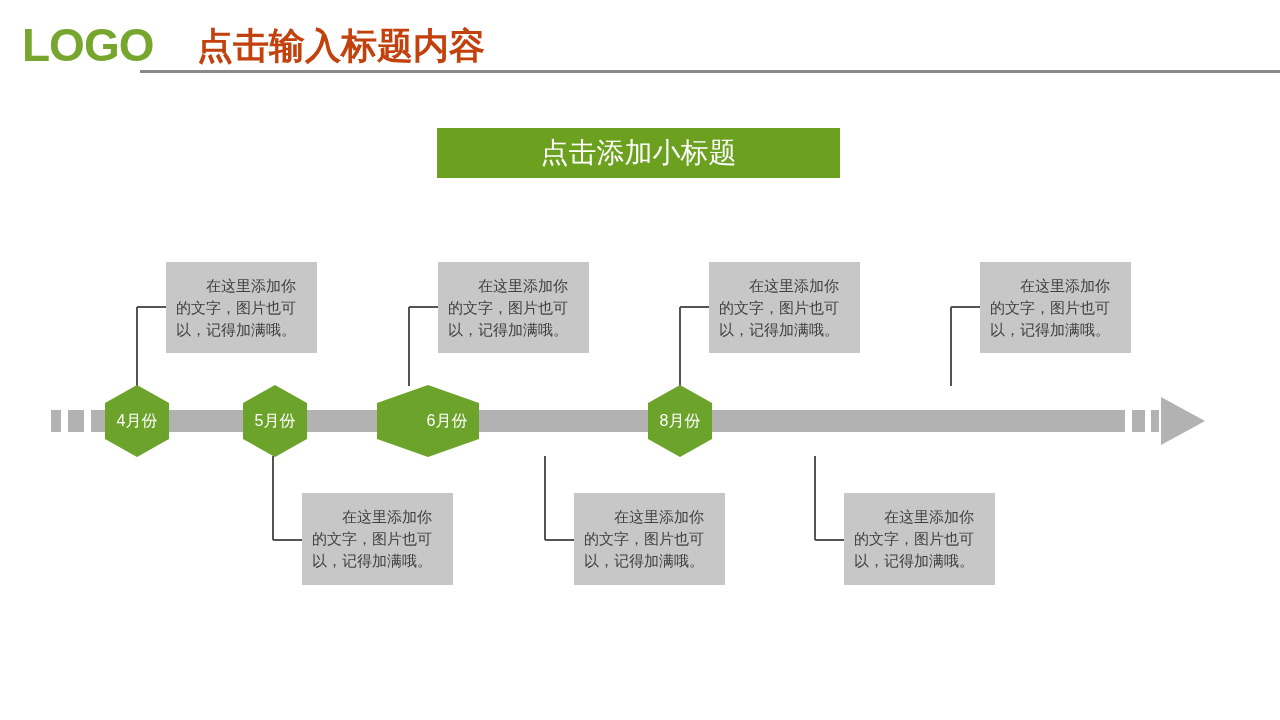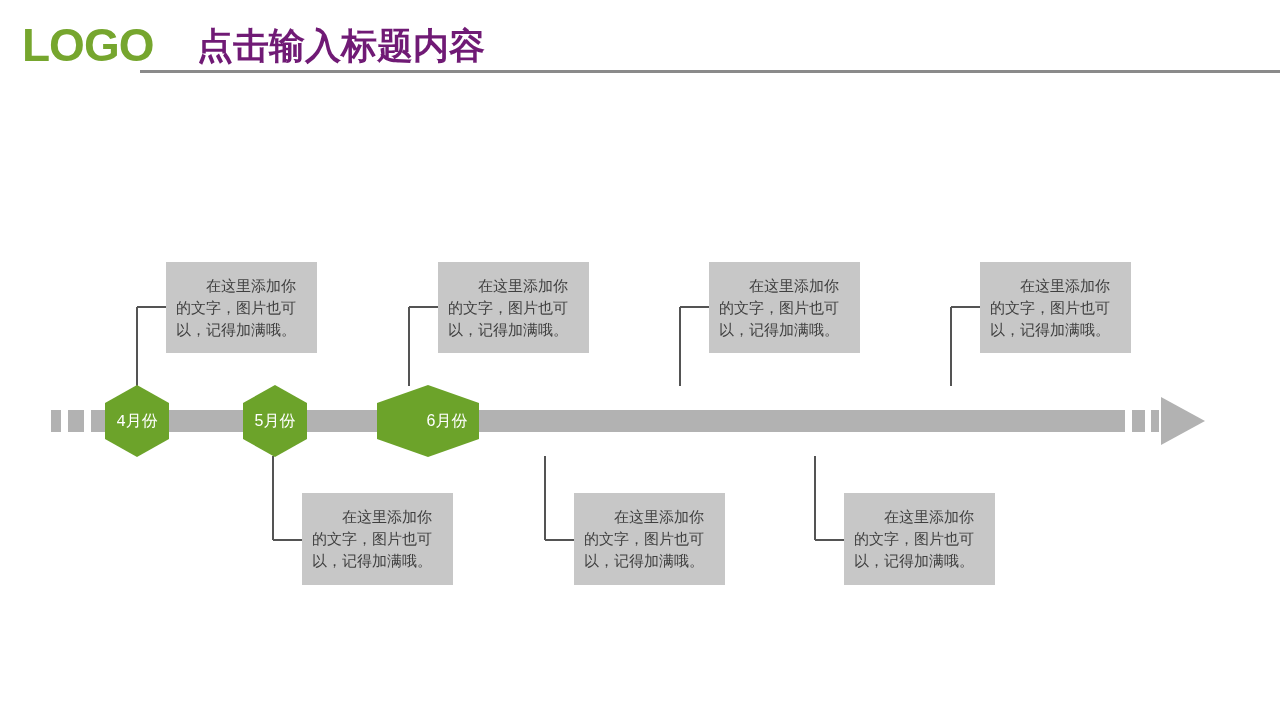--- a/index.html
+++ b/index.html
@@ -14,7 +14,7 @@
   }
   .page-title {
     position:absolute; left:197px; top:26px; font-size:36px; line-height:1.1;
-    font-weight:bold; color:#701a75;
+    font-weight:bold; color:#c2410c;
   }
   .title-rule {
     position:absolute; left:140px; right:0; top:70px; height:3px; background:#8a8a8a;

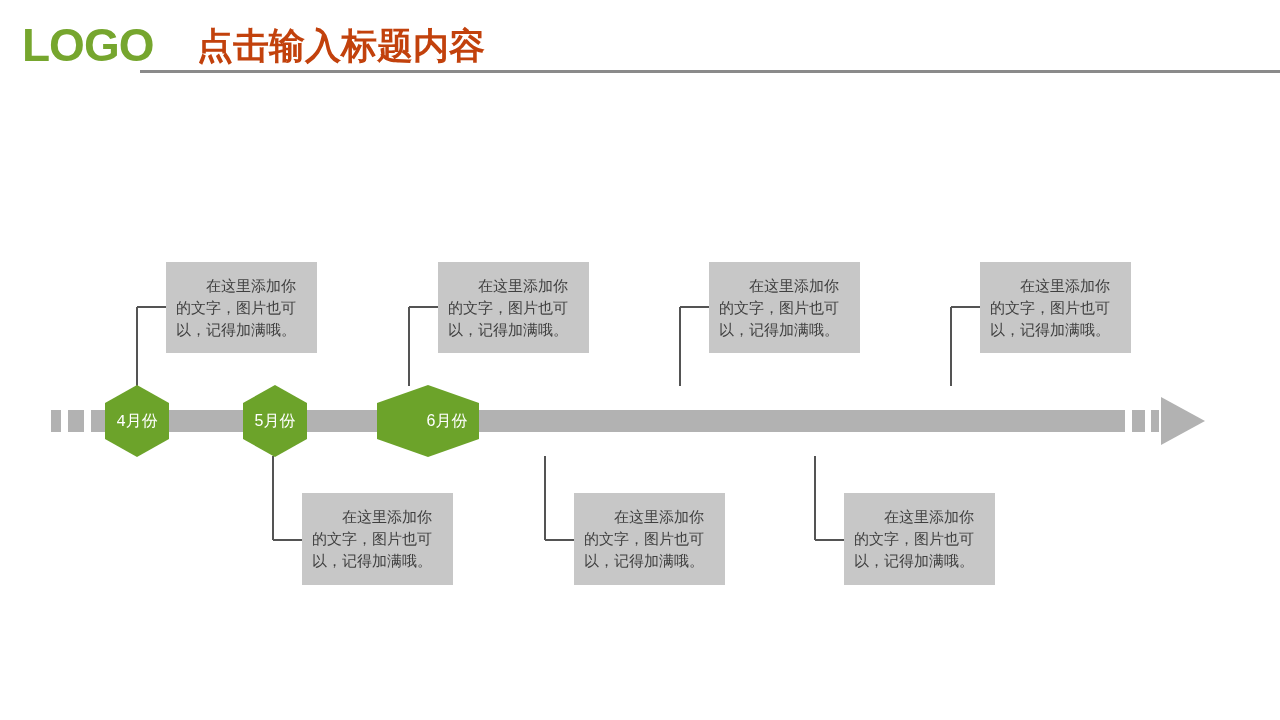--- a/index.html
+++ b/index.html
@@ -78,6 +78,7 @@
   <div class="page-title">点击输入标题内容</div>
   <div class="title-rule"></div>
 
+  <div class="banner">点击添加小标题</div>
 
   <div class="band"></div>
   <div class="dash d1"></div>

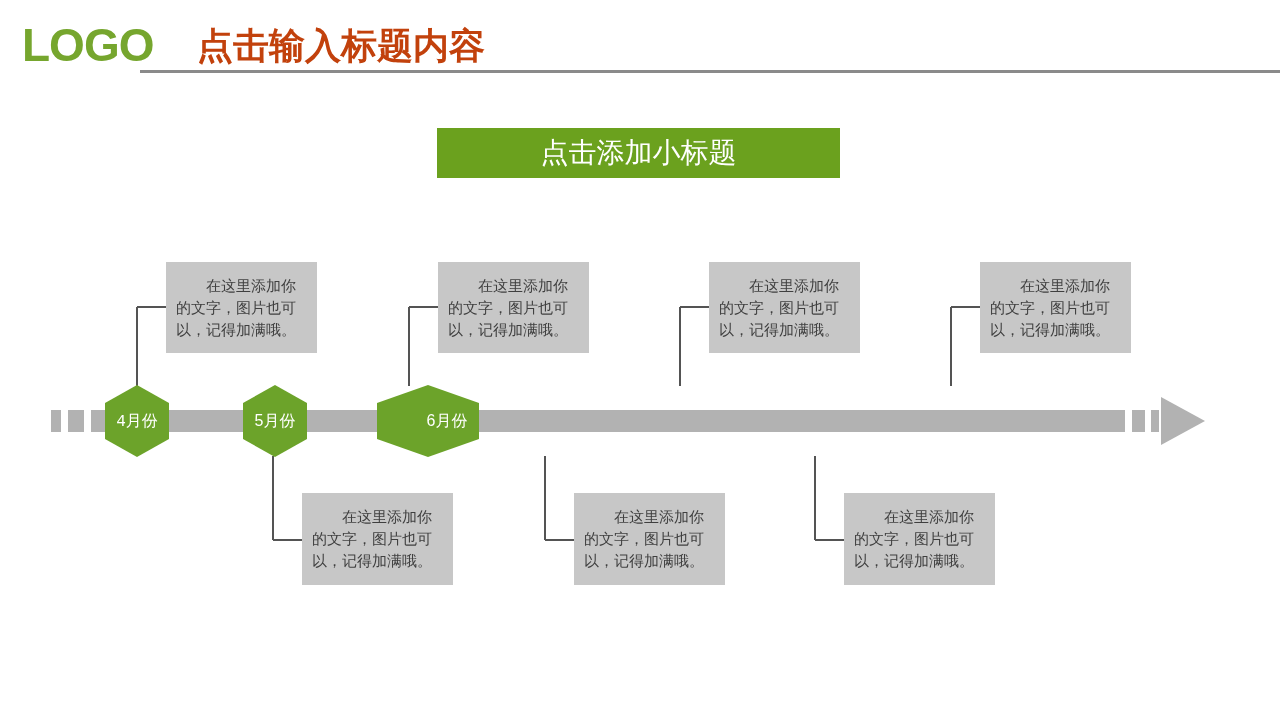--- a/index.html
+++ b/index.html
@@ -45,7 +45,7 @@
     color:#ffffff; font-size:16px; white-space:nowrap;
     display:flex; align-items:center; justify-content:center;
   }
-  .hx0 { left:105px;font-family:Liberation Mono, monospace; }  .hx1 { left:243px; }  .hx2 { left:377px;padding-left:38px; }  .hx3 { left:513px; }
+  .hx0 { left:105px; }  .hx1 { left:243px; }  .hx2 { left:377px;padding-left:38px; }  .hx3 { left:513px; }
   .hx4 { left:648px; }  .hx5 { left:783px; }  .hx6 { left:919px; }  .hx7 { left:1054px; }
   
   .vline { position:absolute; width:2px;  background:#545454; }

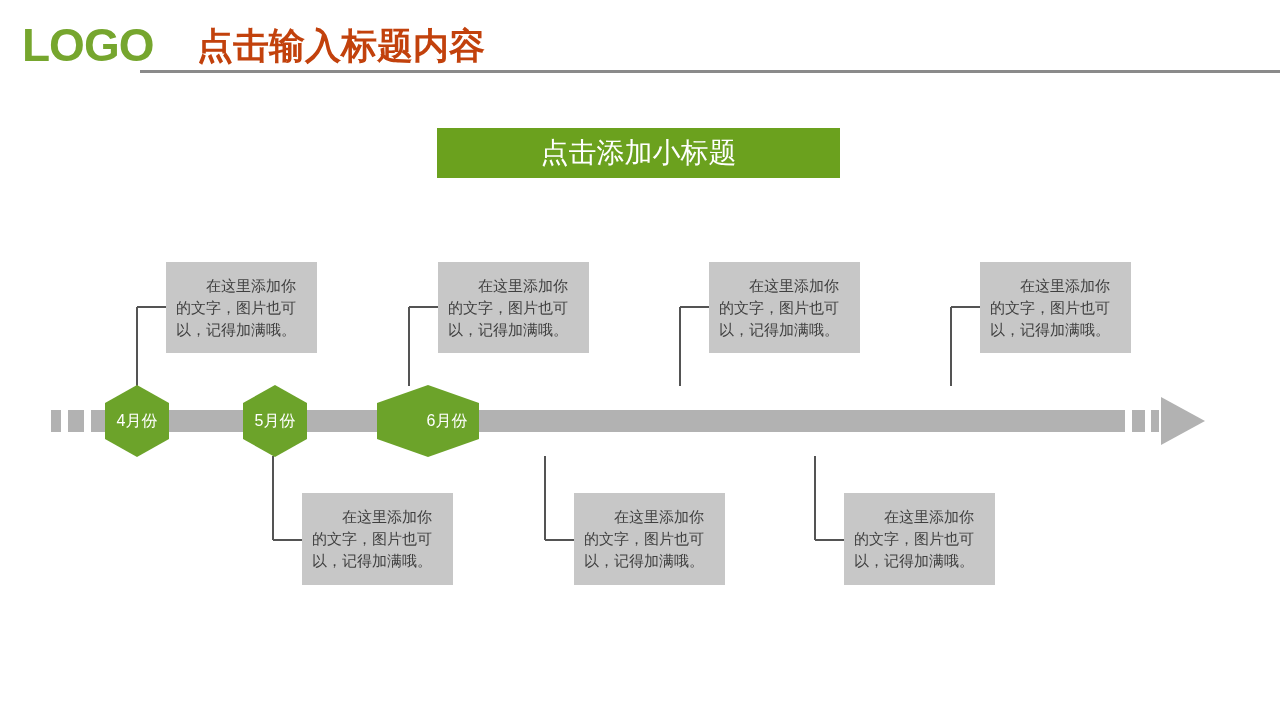--- a/index.html
+++ b/index.html
@@ -116,6 +116,7 @@
   <div class="hex hx0">4月份</div>
   <div class="hex hx1">5月份</div>
   <div class="hex hx2">6月份</div>
+  <div class="hex hx4">8月份</div>
 
 </div>
 

